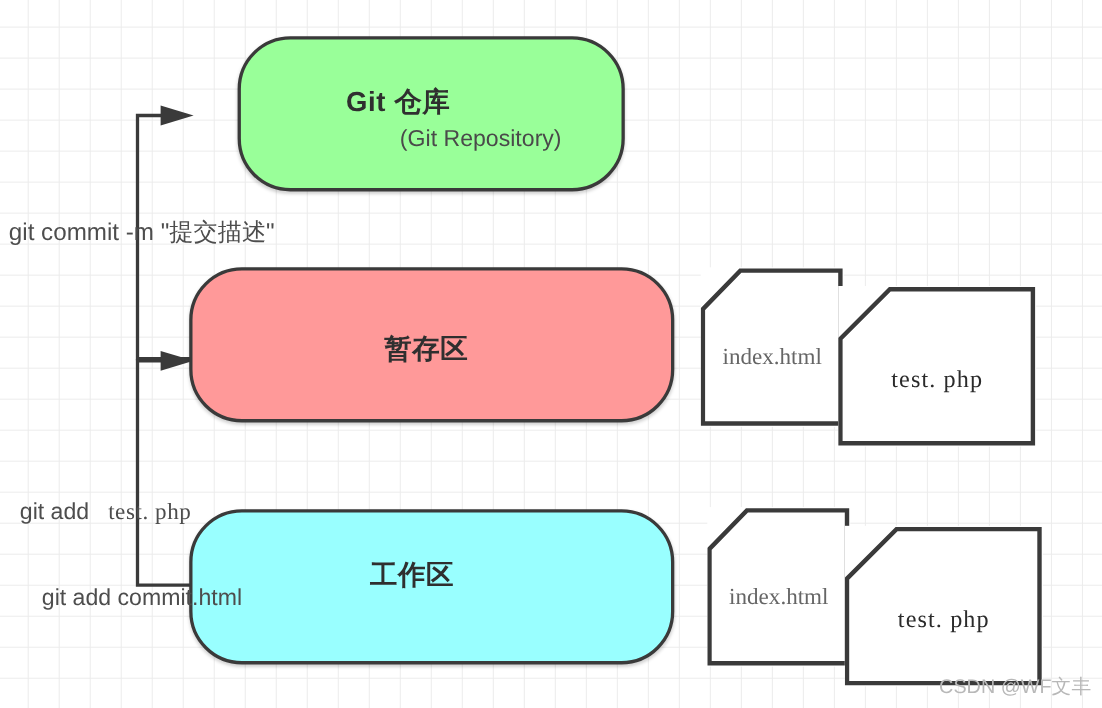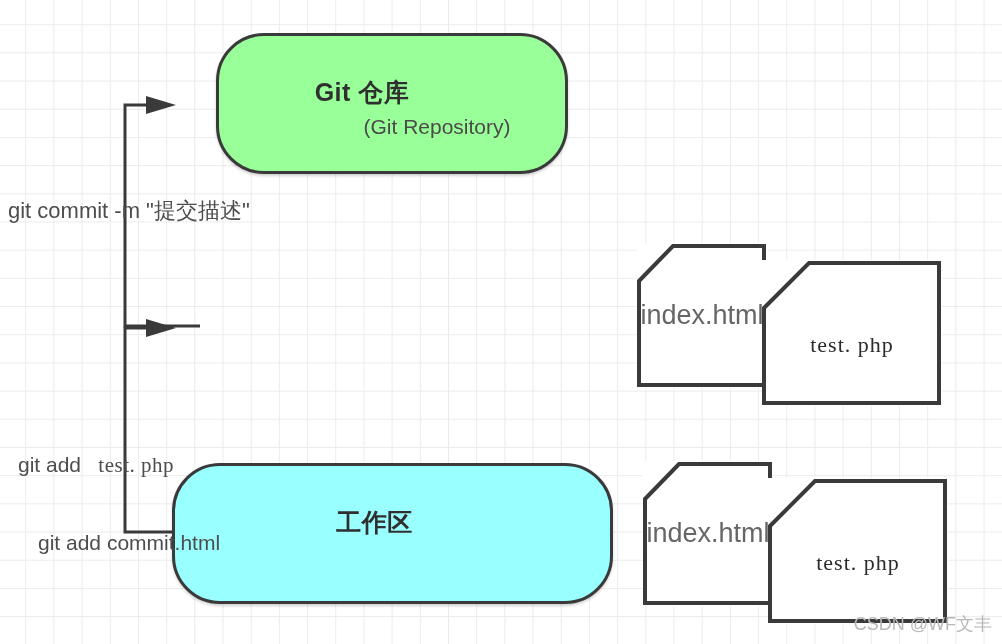--- a/index.html
+++ b/index.html
@@ -164,6 +164,9 @@
     <div class="subtitle">(Git Repository)</div>
   </div>
 
+  <div class="stage" id="stage-staging">
+    <div class="title">暂存区</div>
+  </div>
 
   <div class="stage" id="stage-working">
     <div class="title">工作区</div>

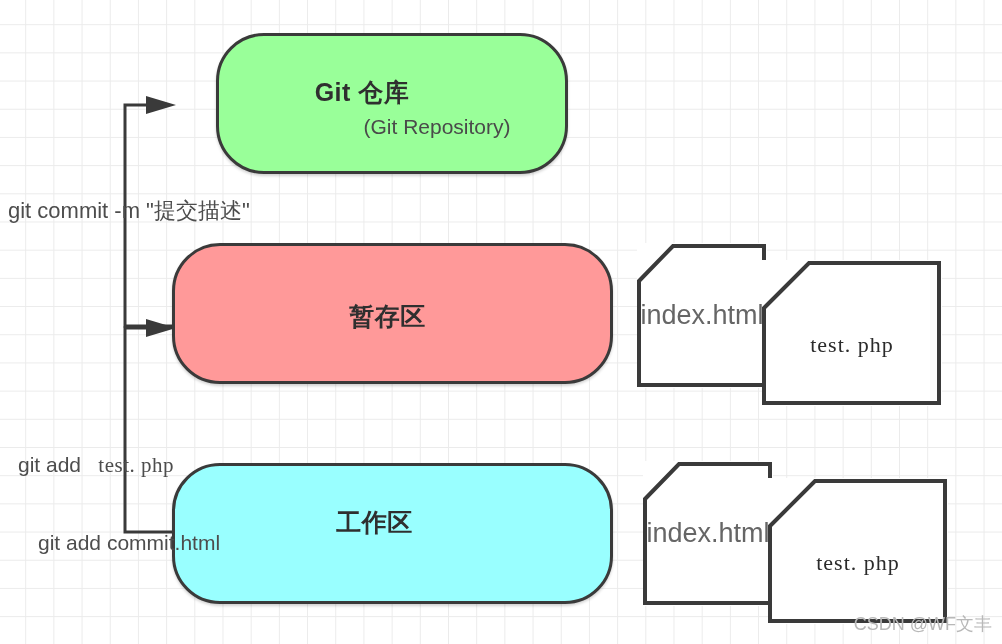--- a/index.html
+++ b/index.html
@@ -116,8 +116,9 @@
     color: #666666;
   }
   .file.html .fname {
-    font-family: Liberation Sans, sans-serif;
-    font-size: 27px;
+    font-family: Liberation Serif, serif;
+    font-size: 21px;
+    margin-top: 12px;
   }
   .file.php .fname {
     font-family: "Liberation Serif", serif;

